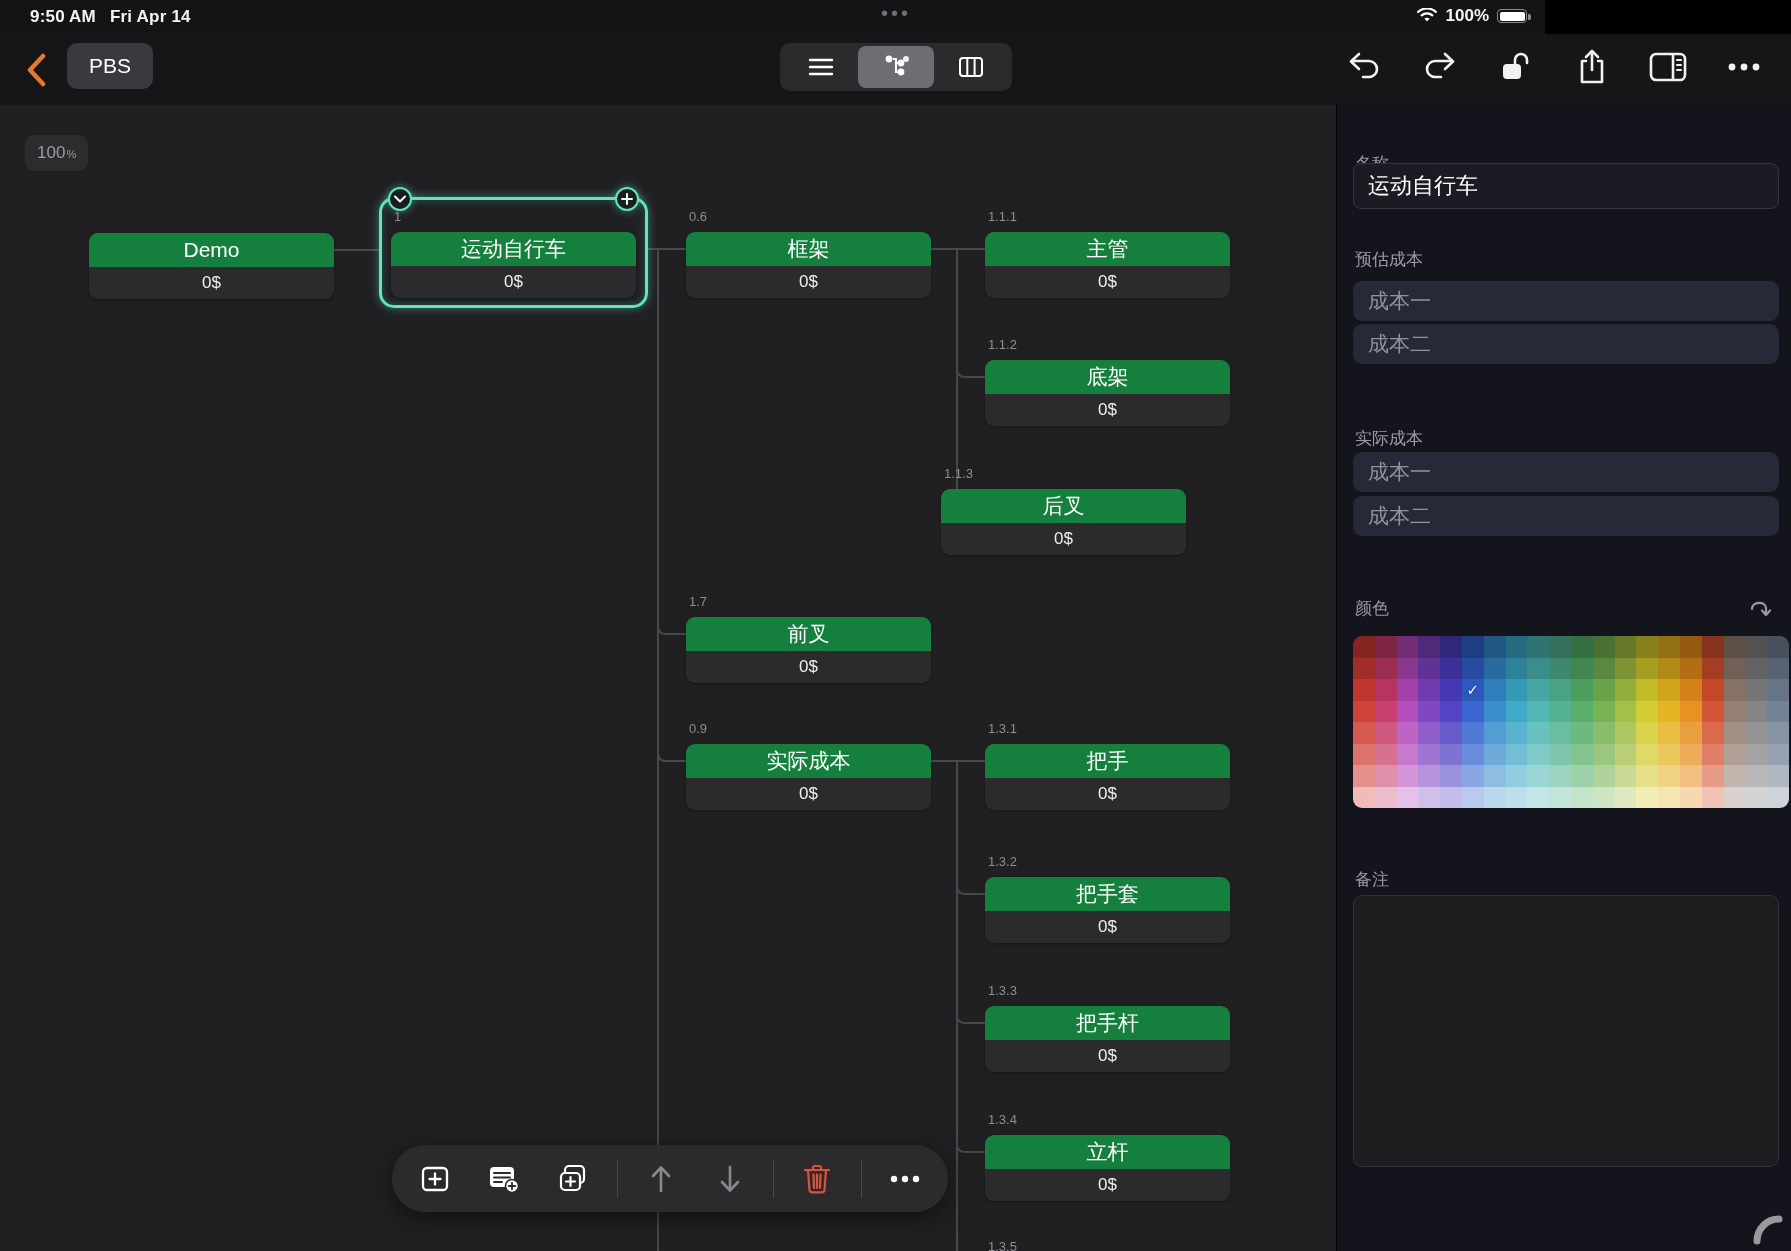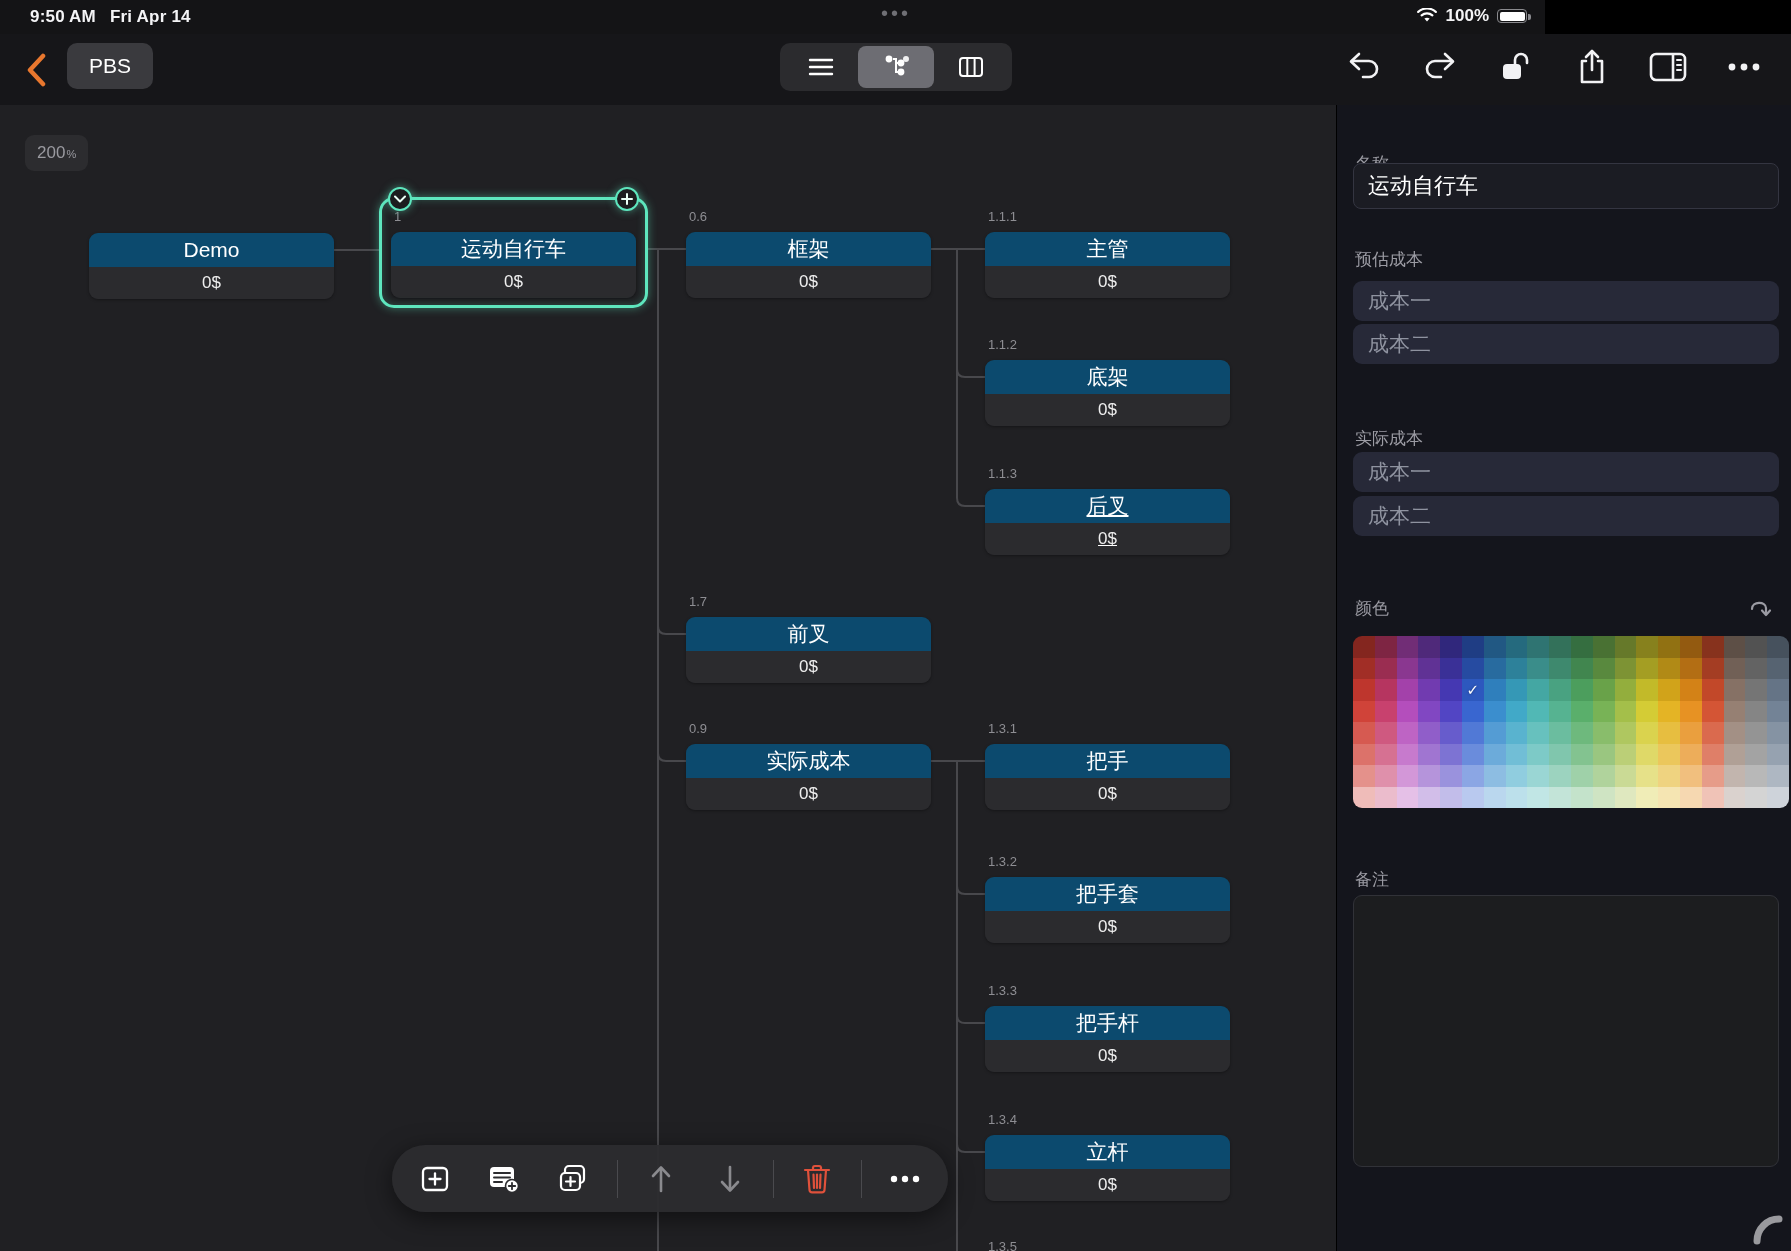--- a/index.html
+++ b/index.html
@@ -215,7 +215,7 @@
       <path d="M 957 656 V 1146" fill="none" stroke="#48484c" stroke-width="2"></path>
     </svg>
   <div class="zoom-badge">
-    <span>200</span>
+    <span>100</span>
       <span class="unit">%</span>
   </div>
 

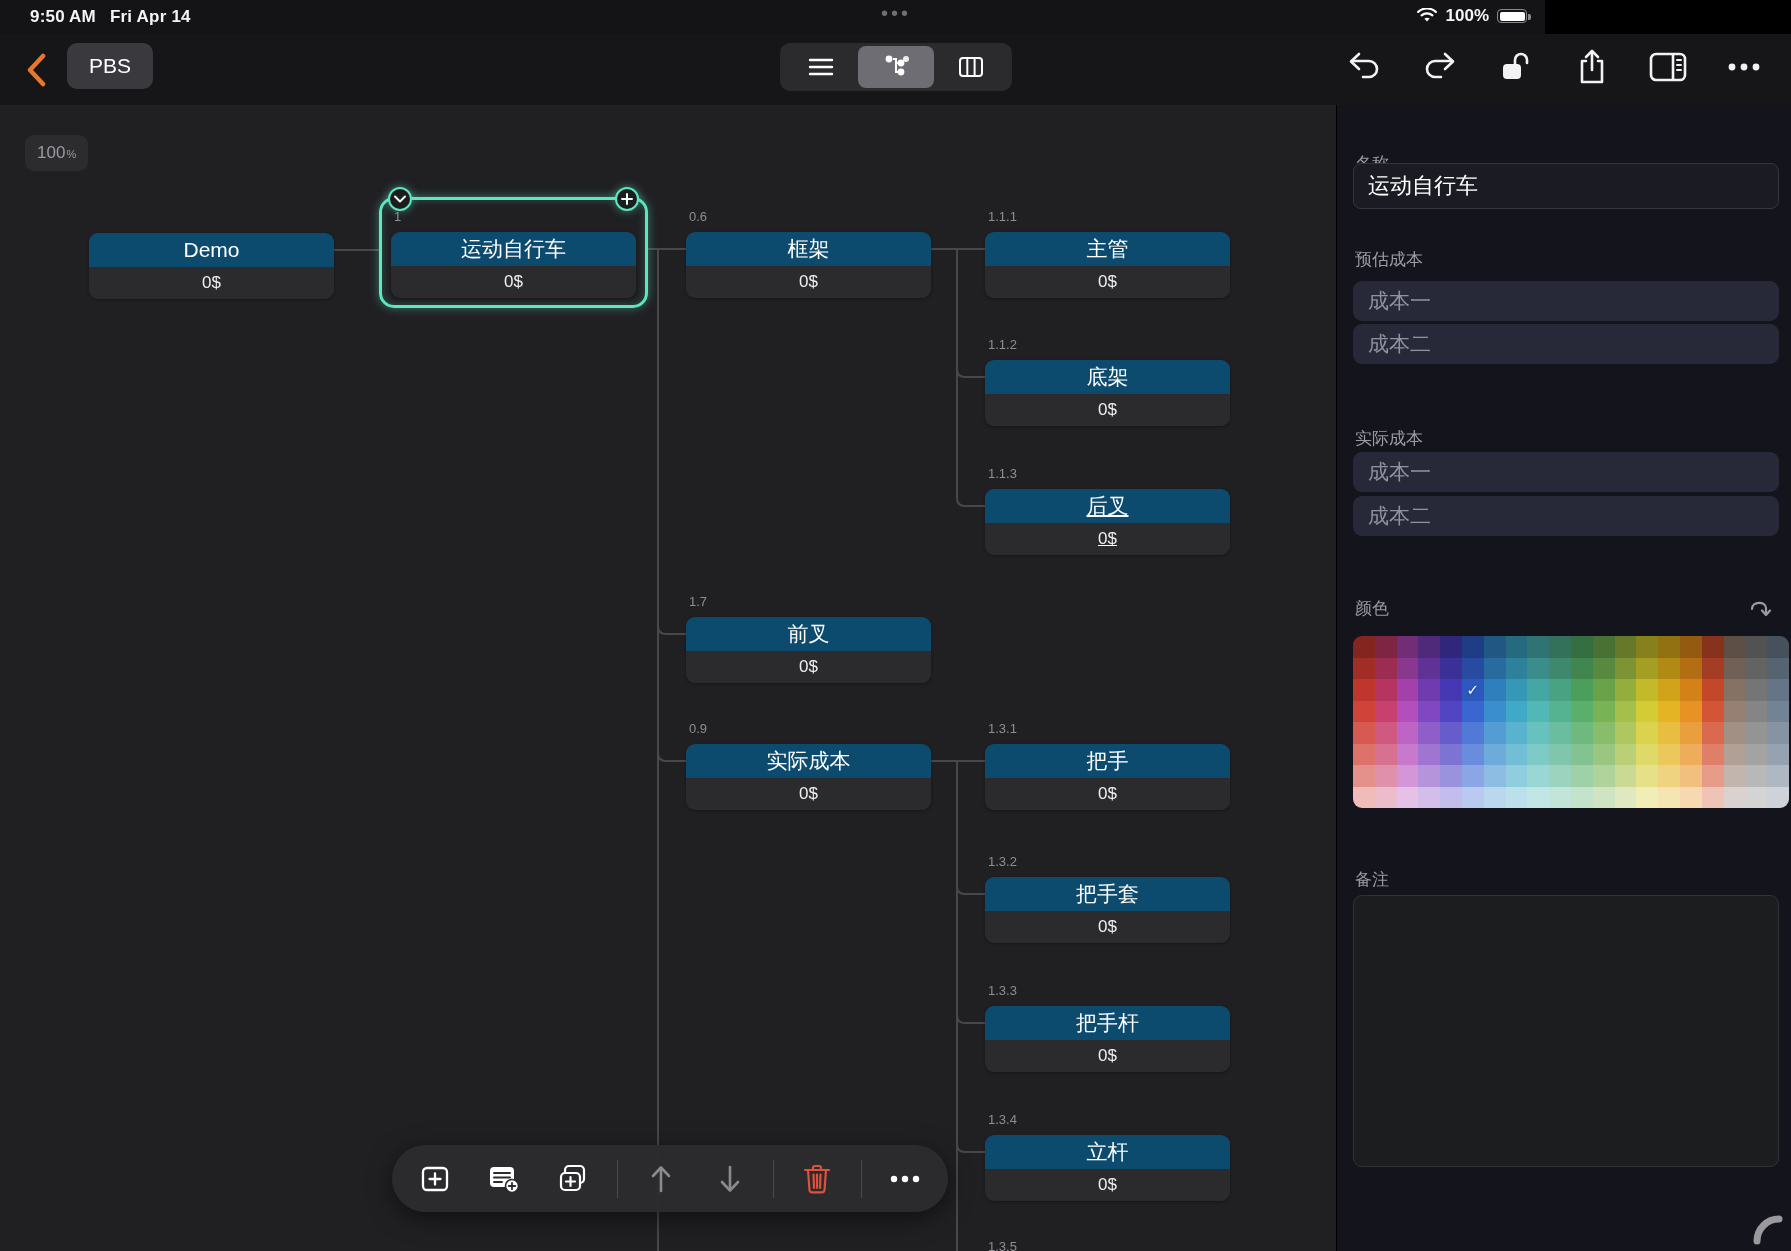--- a/index.html
+++ b/index.html
@@ -36,7 +36,7 @@
   .node-wrap { position:absolute; }
   .node-num { position:absolute; left:3px; top:-23px; font-size:13px; color:#8e8e93; }
   .node { width:245px; border-radius:9px; overflow:hidden; cursor:pointer; box-shadow:0 1px 3px rgba(0,0,0,.35); }
-  .node-header { height:34px; background:#0c4a6e; display:flex; align-items:center; justify-content:center; font-size:21px; color:#fff; }
+  .node-header { height:34px; background:#15803d; display:flex; align-items:center; justify-content:center; font-size:21px; color:#fff; }
   .node-body { height:32px; background:#2b2b2e; display:flex; align-items:center; justify-content:center; font-size:17px; color:#eee; }
 
   .selection { position:absolute; border:3px solid #5ee6be; border-radius:15px; box-shadow:0 0 10px rgba(94,230,190,.45), inset 0 0 8px rgba(94,230,190,.25); z-index:5; pointer-events:none; }

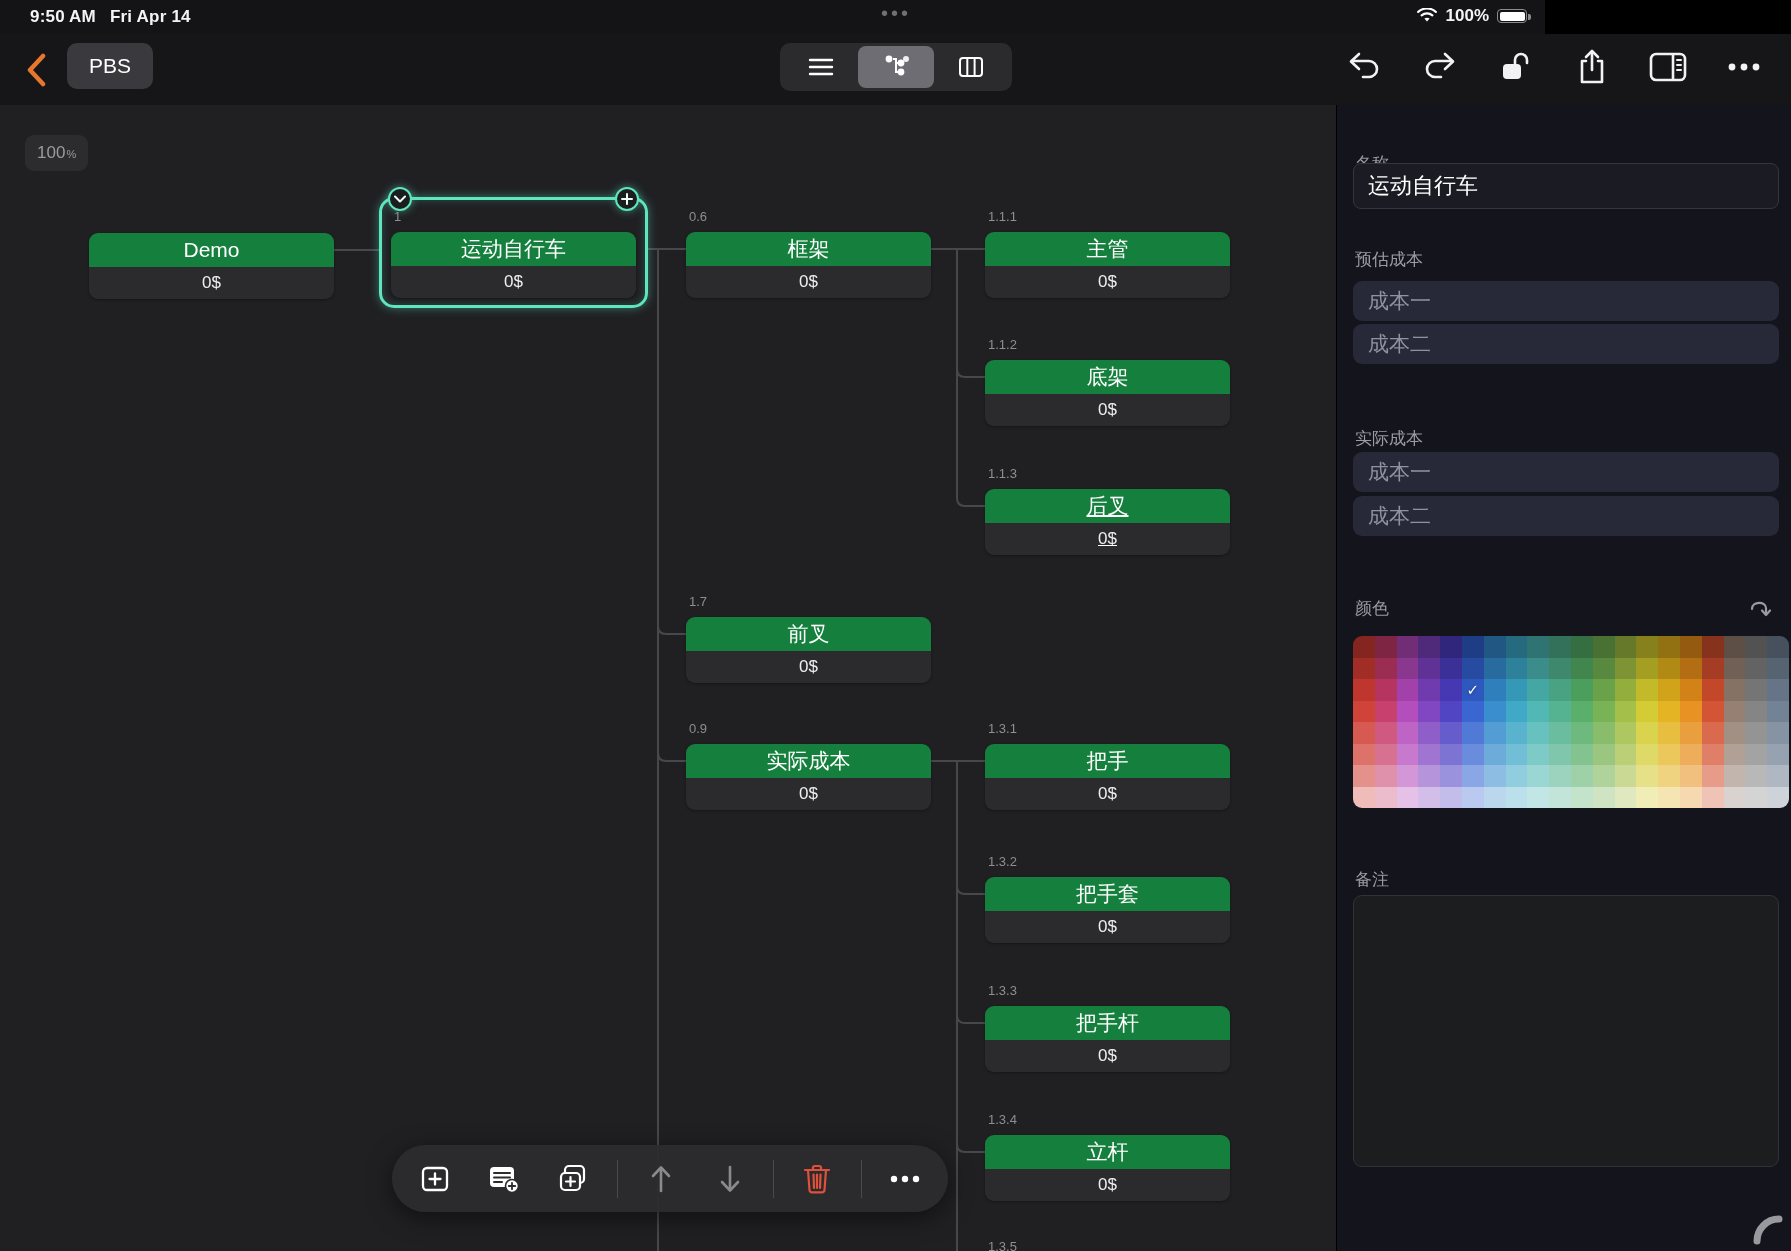--- a/index.html
+++ b/index.html
@@ -275,7 +275,7 @@
           </div>
     </div>
   </div>
-      <div class="node-wrap" style="left: 985px; top: 384px; text-decoration: underline;">
+      <div class="node-wrap" style="left: 941px; top: 384px;">
     <div class="node-num">1.1.3</div>
     <div class="node">
       <div class="node-header">

